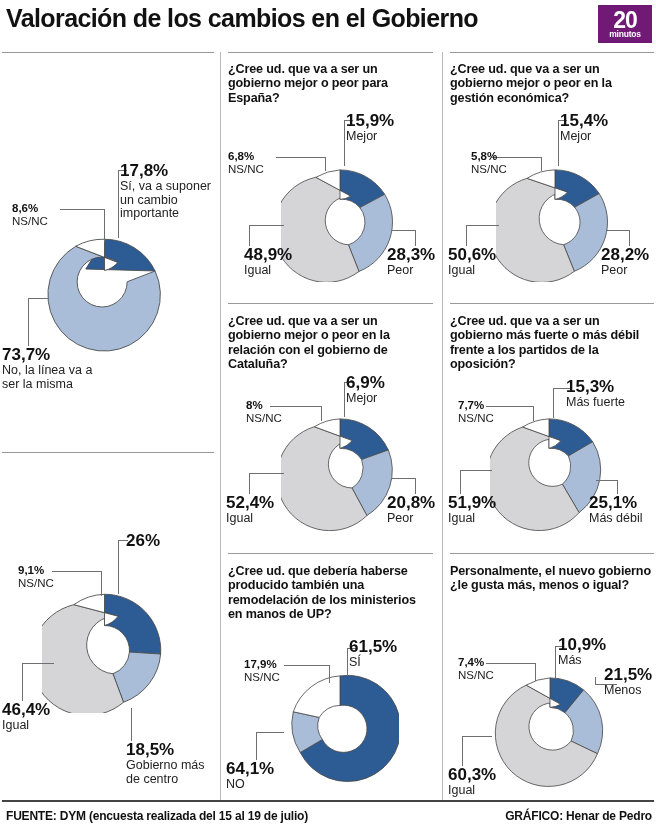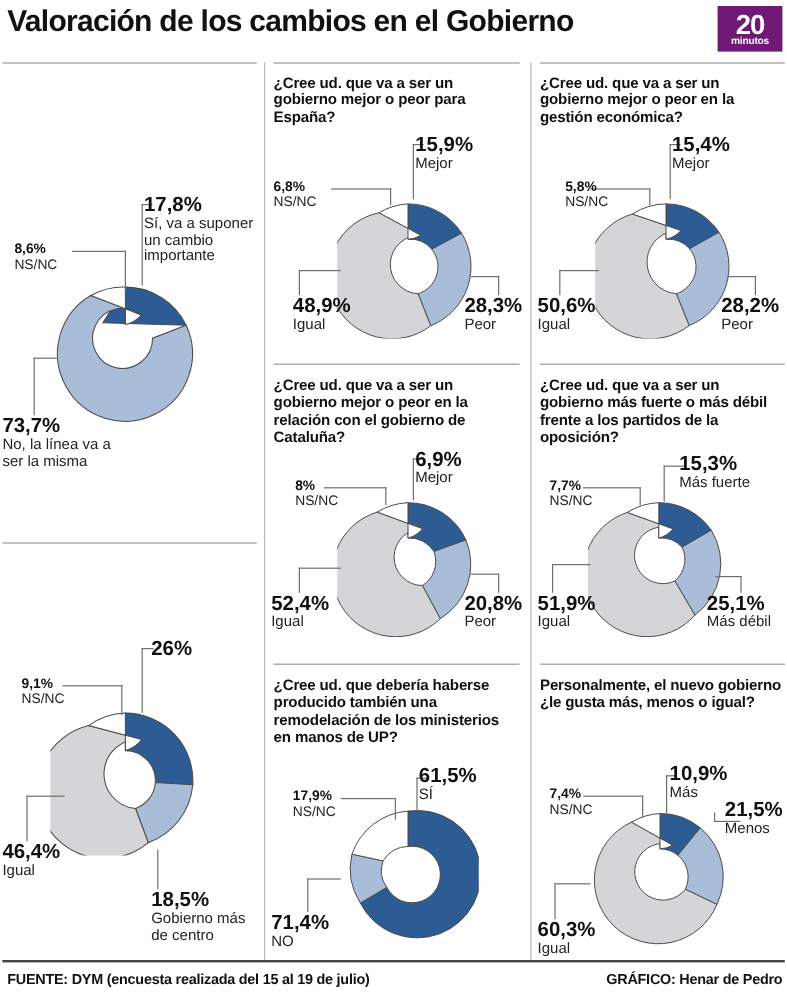--- a/index.html
+++ b/index.html
@@ -355,7 +355,7 @@
   <div class="lead h" style="left:32px;top:172px;width:28px;"></div>
   <div class="lead v" style="left:32px;top:172px;height:28px;"></div>
   <div class="lbl" style="left:2px;top:200px;">
-    <div class="pct big">71,4%</div>
+    <div class="pct big">64,1%</div>
     <div class="cap big">NO</div>
   </div>
 </div>

